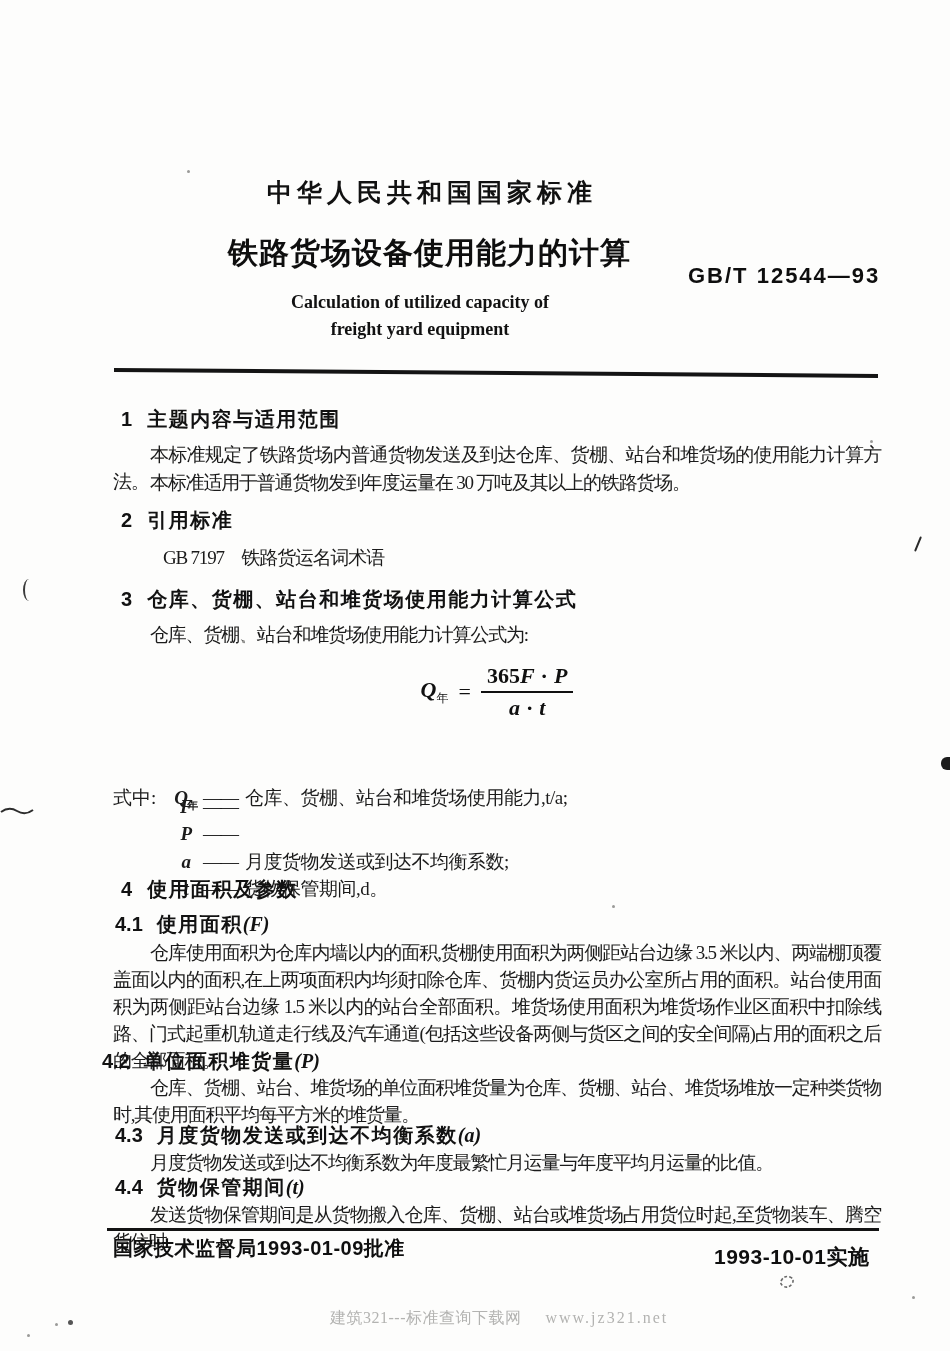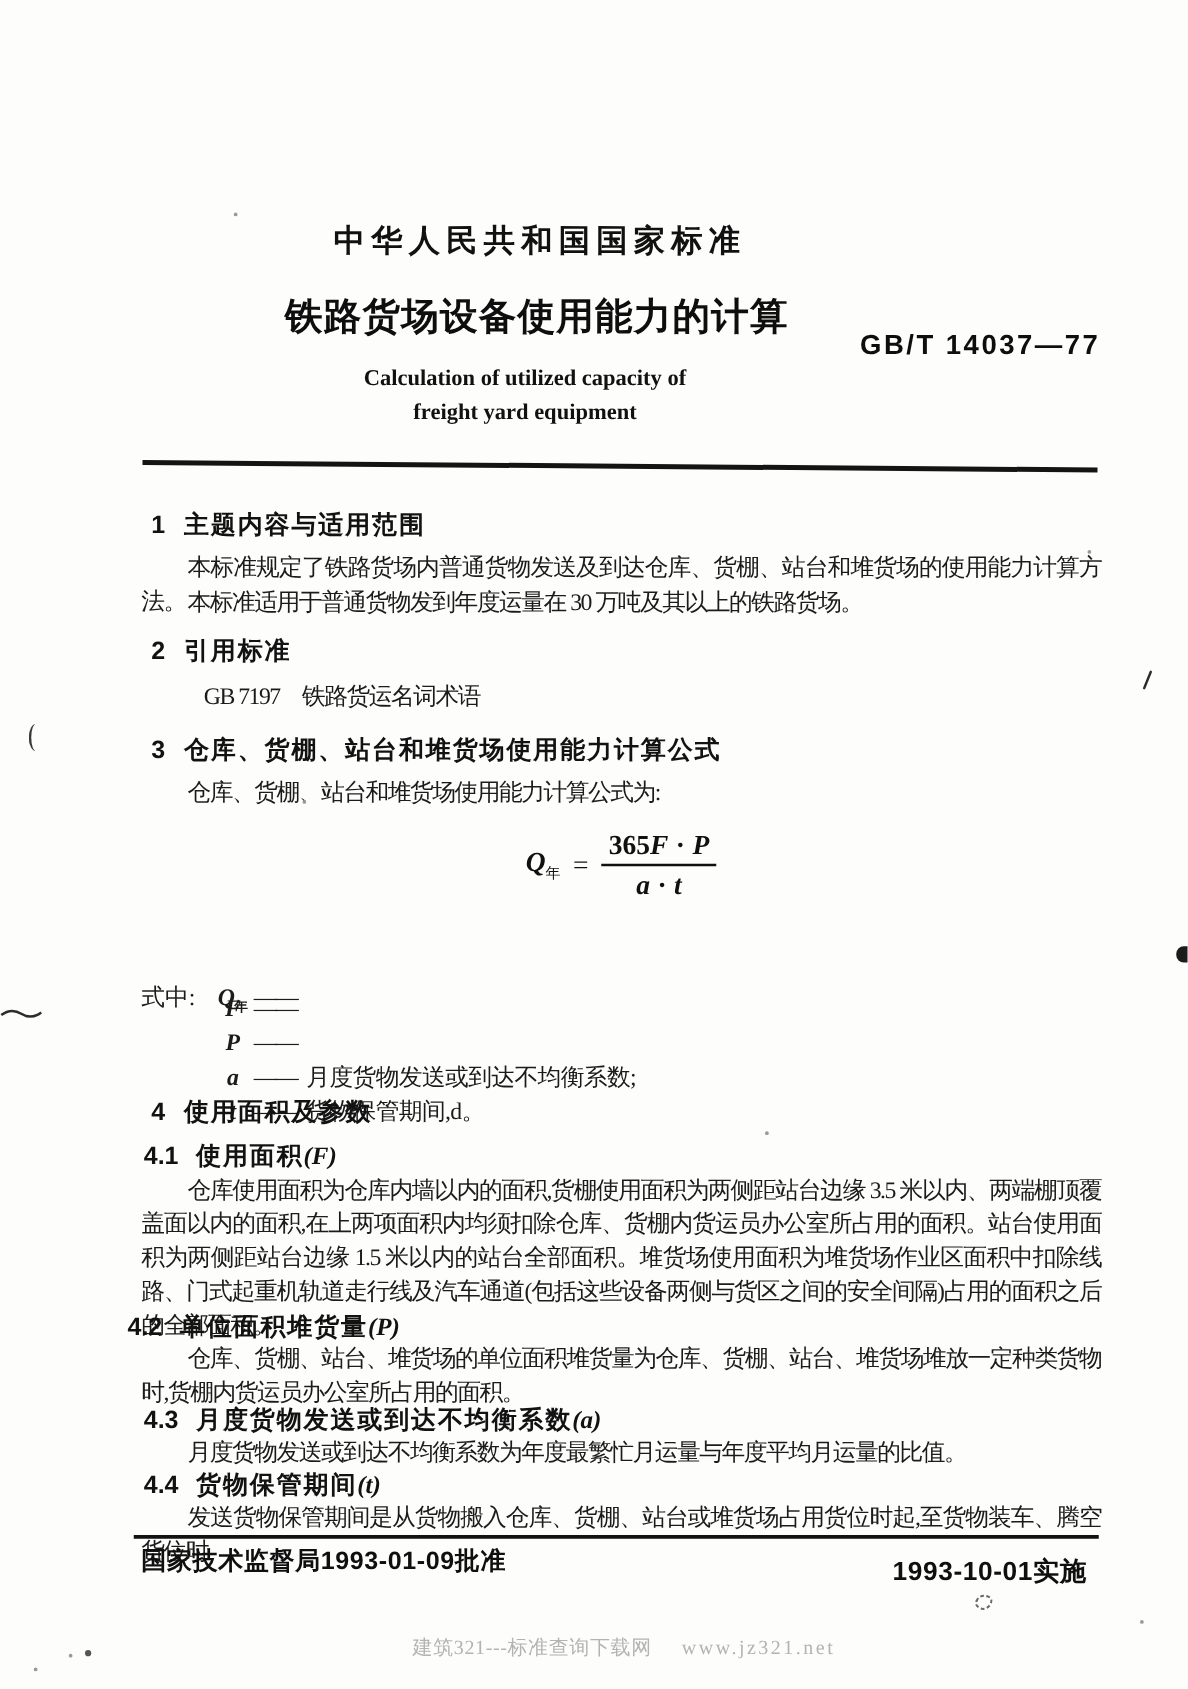--- a/index.html
+++ b/index.html
@@ -115,7 +115,7 @@
 
 <div class="abs standard-label">中华人民共和国国家标准</div>
 <div class="abs title-cn">铁路货场设备使用能力的计算</div>
-<div class="abs standard-code">GB/T 14037—77</div>
+<div class="abs standard-code">GB/T 12544—93</div>
 <div class="abs title-en">
   <div>Calculation of utilized capacity of</div>
   <div>freight yard equipment</div>

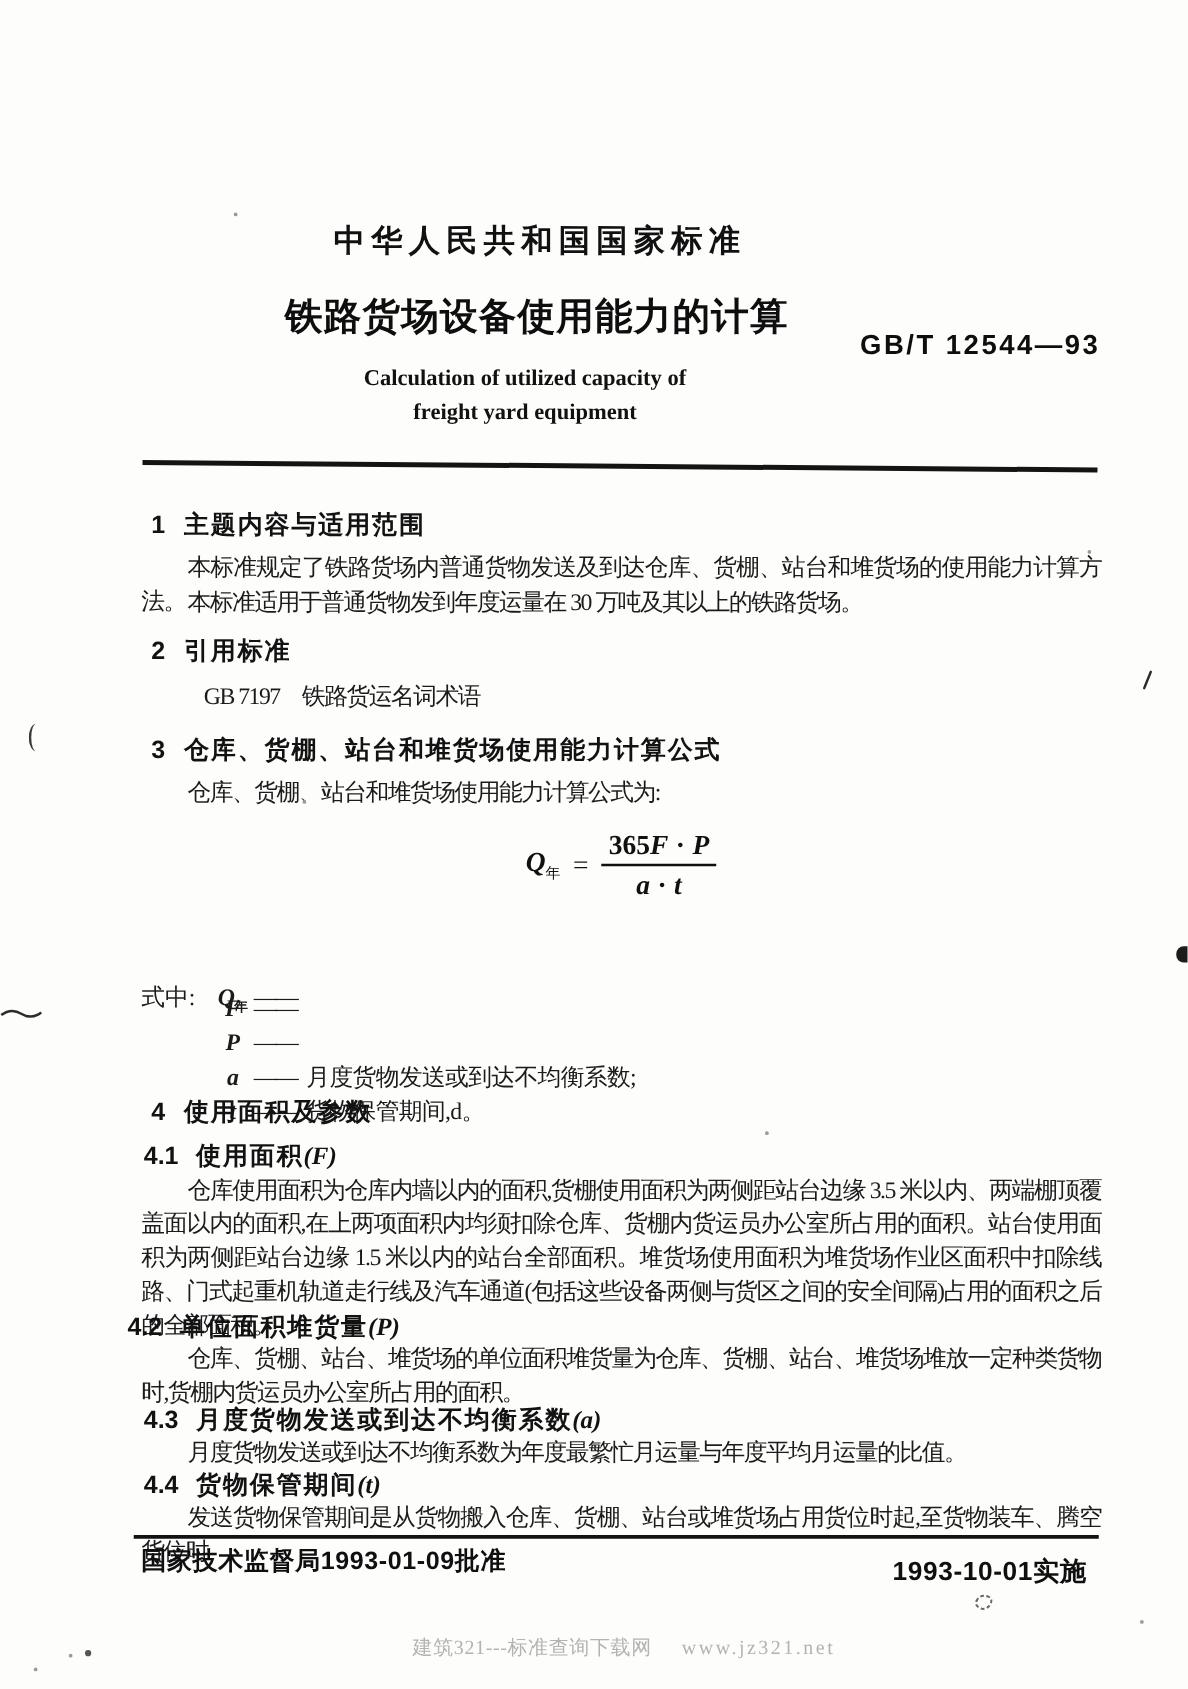--- a/index.html
+++ b/index.html
@@ -153,6 +153,7 @@
     <span class="wprefix">式中:</span>
     <span class="wsym"><span>Q</span><sub>年</sub></span>
     <span class="wdash">——</span>
+    <span>仓库、货棚、站台和堆货场使用能力,t/a;</span>
   </div>
   <div class="where-row">
     <span class="wprefix"></span>

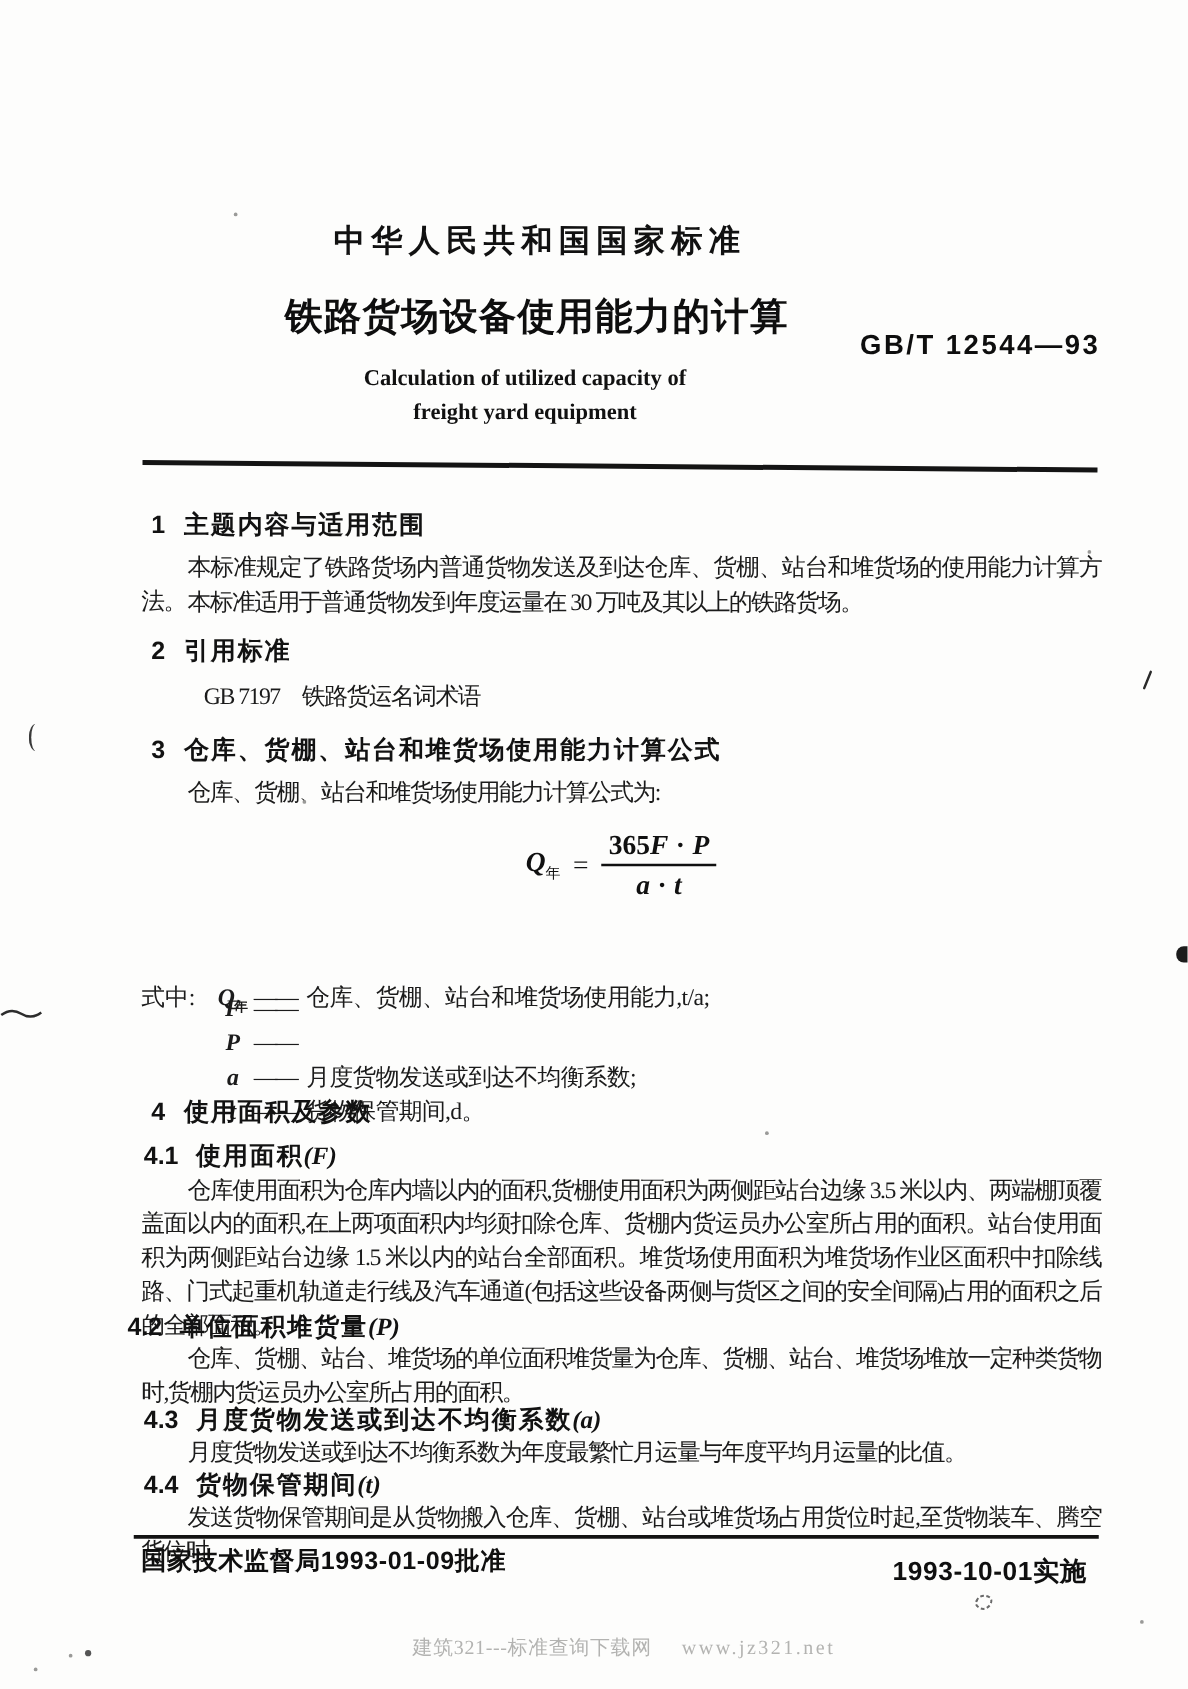--- a/index.html
+++ b/index.html
@@ -191,7 +191,7 @@
 <div class="abs sec-h" style="top:1048px;left:102px;">
   <span class="sub-no">4.2</span><span>单位面积堆货量</span><span class="var-sym">(P)</span>
 </div>
-<div class="abs para indent" style="top:1074px;left:113px;">仓库、货棚、站台、堆货场的单位面积堆货量为仓库、货棚、站台、堆货场堆放一定种类货物时,货棚内货运员办公室所占用的面积。</div>
+<div class="abs para indent" style="top:1074px;left:113px;">仓库、货棚、站台、堆货场的单位面积堆货量为仓库、货棚、站台、堆货场堆放一定种类货物时,其使用面积平均每平方米的堆货量。</div>
 
 <div class="abs sec-h" style="top:1122px;left:115px;">
   <span class="sub-no">4.3</span><span>月度货物发送或到达不均衡系数</span><span class="var-sym">(a)</span>

